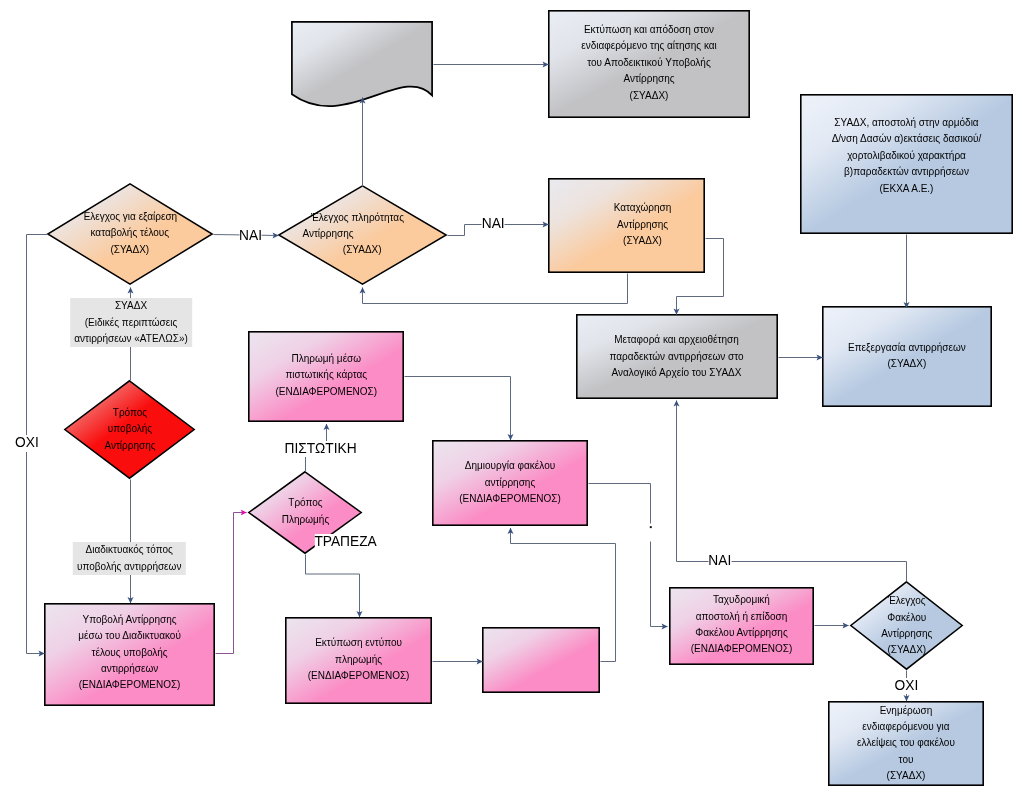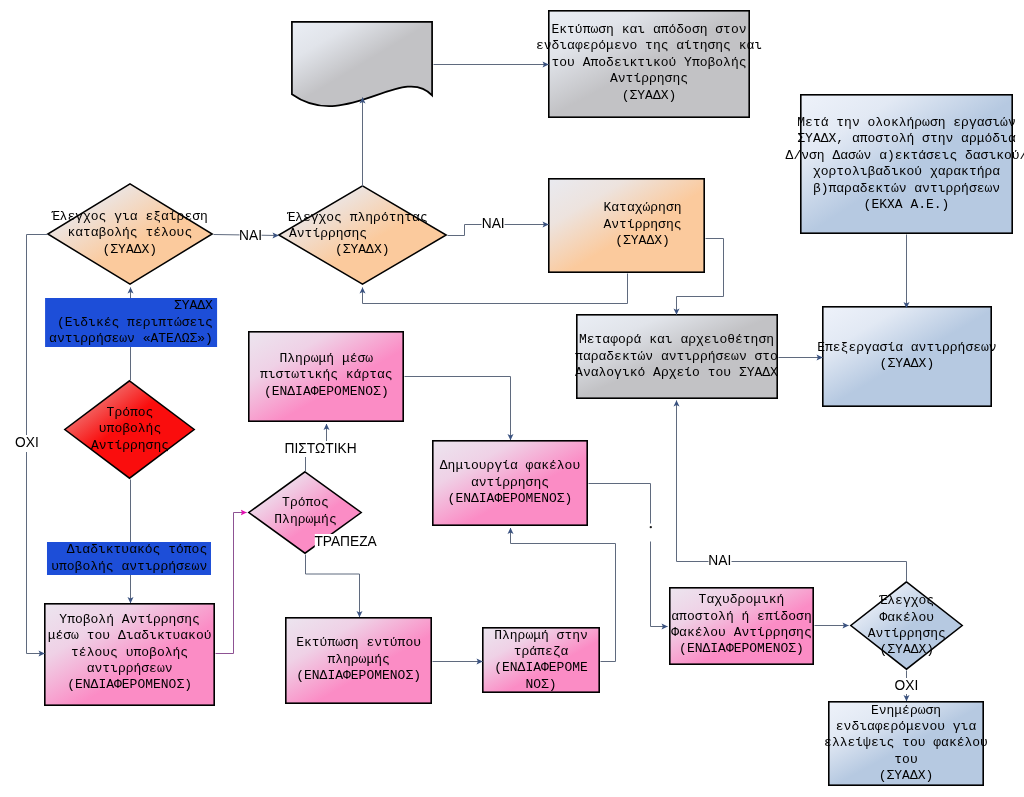--- a/index.html
+++ b/index.html
@@ -10,7 +10,7 @@
          font-family:"Liberation Sans",sans-serif;}
   #shapes,#edges{position:absolute;left:0;top:0;width:1024px;height:797px;}
   .ntext,.flabel{position:absolute;color:#000;text-align:center;white-space:nowrap;
-         line-height:16.4px;font-size:13px;font-family:Liberation Mono, monospace;}
+         line-height:16.4px;font-size:10px;}
   .flabel{background:#1d4ed8;padding:0 4px;text-align:right;}
   .elabel{position:absolute;color:#000;text-align:center;white-space:nowrap;
           font-size:13.75px;line-height:16.4px;background:#ffffff;}

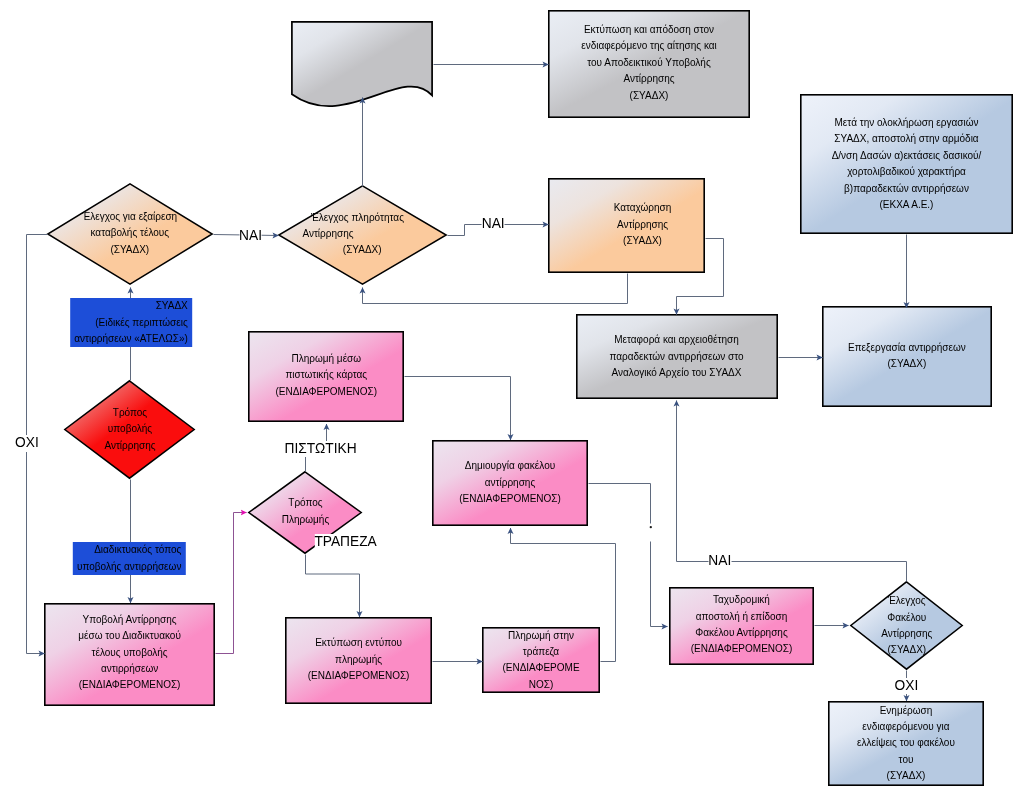--- a/index.html
+++ b/index.html
@@ -112,7 +112,6 @@
       <div>(ΣΥΑΔΧ)</div>
     </div>
 <div class="ntext" style="left:906.5px;top:114.93px;transform:translateX(-50%);">
-      <div>Μετά την ολοκλήρωση εργασιών</div>
       <div>ΣΥΑΔΧ, αποστολή στην αρμόδια</div>
       <div>Δ/νση Δασών α)εκτάσεις δασικού/</div>
       <div>χορτολιβαδικού χαρακτήρα</div>

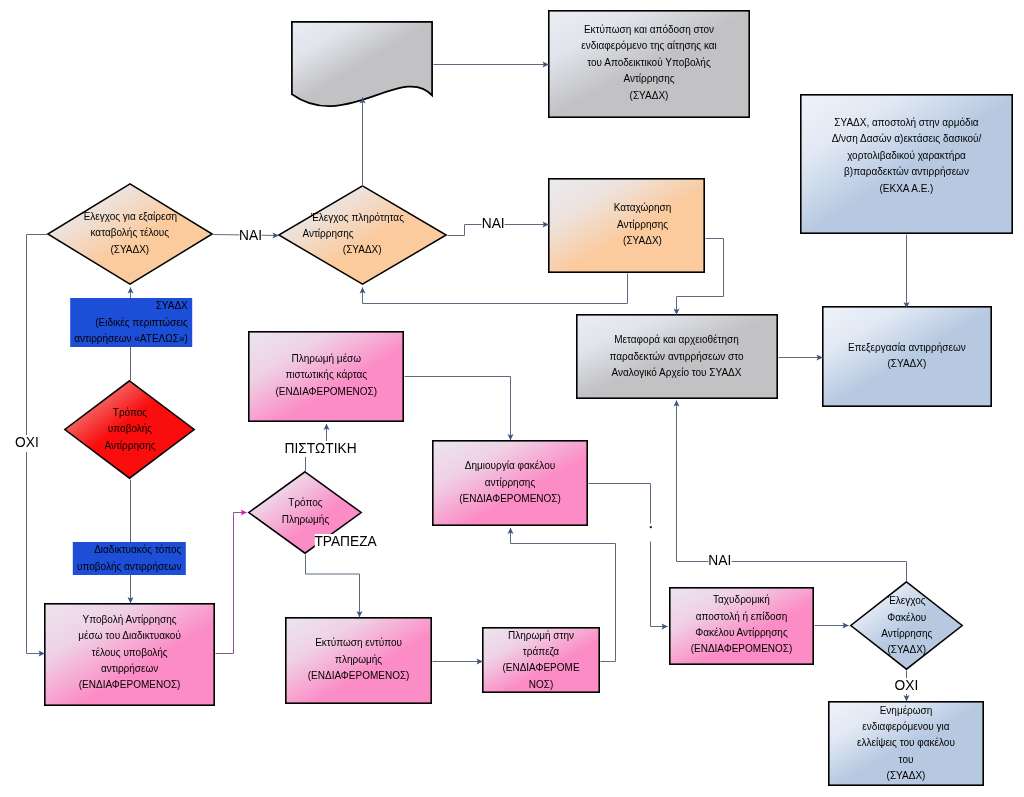--- a/index.html
+++ b/index.html
@@ -11,7 +11,7 @@
   #shapes,#edges{position:absolute;left:0;top:0;width:1024px;height:797px;}
   .ntext,.flabel{position:absolute;color:#000;text-align:center;white-space:nowrap;
          line-height:16.4px;font-size:10px;}
-  .flabel{background:#1d4ed8;padding:0 4px;text-align:right;}
+  .flabel{background:#e5e5e5;padding:0 4px;}
   .elabel{position:absolute;color:#000;text-align:center;white-space:nowrap;
           font-size:13.75px;line-height:16.4px;background:#ffffff;}
 </style>

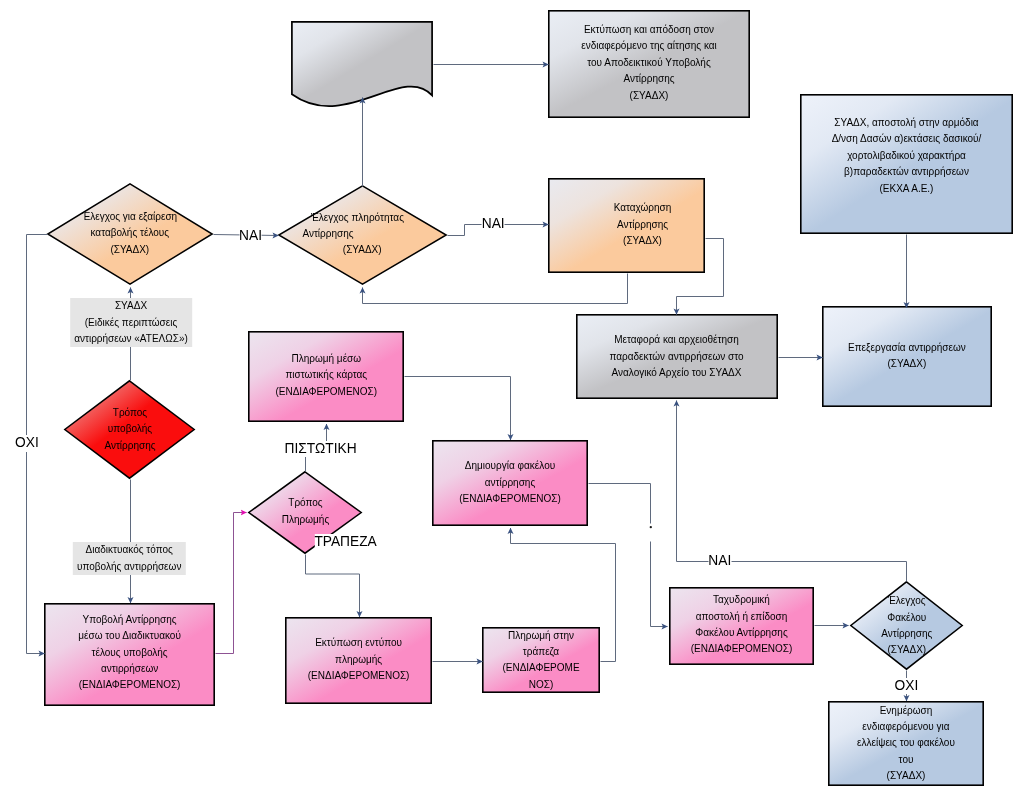--- a/index.html
+++ b/index.html
@@ -173,12 +173,6 @@
       <div>πληρωμής</div>
       <div>(ΕΝΔΙΑΦΕΡΟΜΕΝΟΣ)</div>
     </div>
-<div class="ntext" style="left:541.0px;top:627.63px;transform:translateX(-50%);">
-      <div>Πληρωμή στην</div>
-      <div>τράπεζα</div>
-      <div>(ΕΝΔΙΑΦΕΡΟΜΕ</div>
-      <div>ΝΟΣ)</div>
-    </div>
 <div class="ntext" style="left:741.5px;top:592.13px;transform:translateX(-50%);">
       <div>Ταχυδρομική</div>
       <div>αποστολή ή επίδοση</div>

